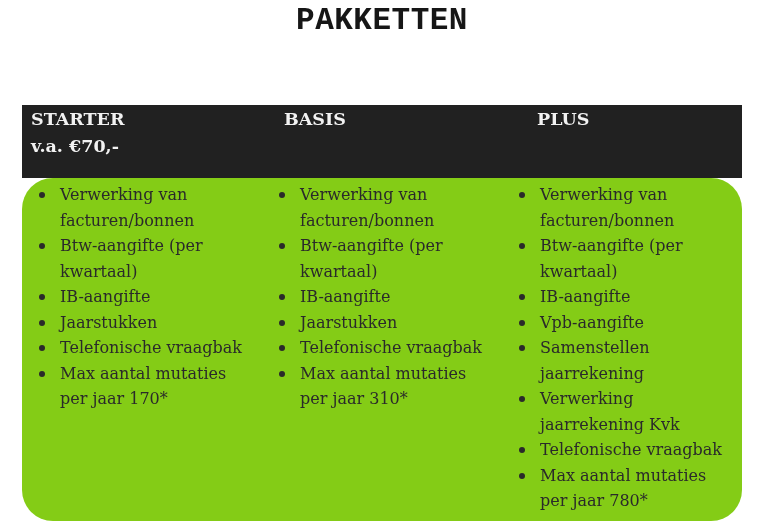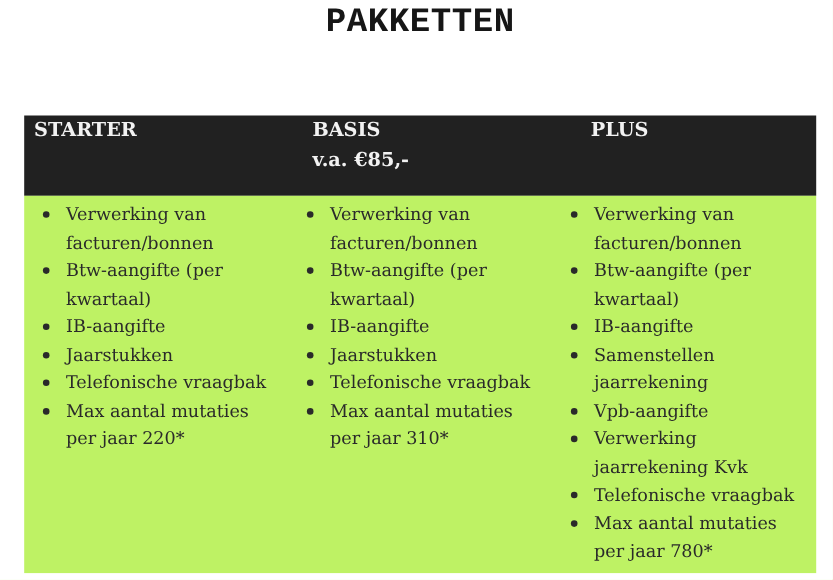--- a/index.html
+++ b/index.html
@@ -79,6 +79,7 @@
     <div class="thead">
       <div class="th">
         <div>STARTER</div>
+        <div>v.a. €70,-</div>
       </div>
       <div class="th">
         <div>BASIS</div>

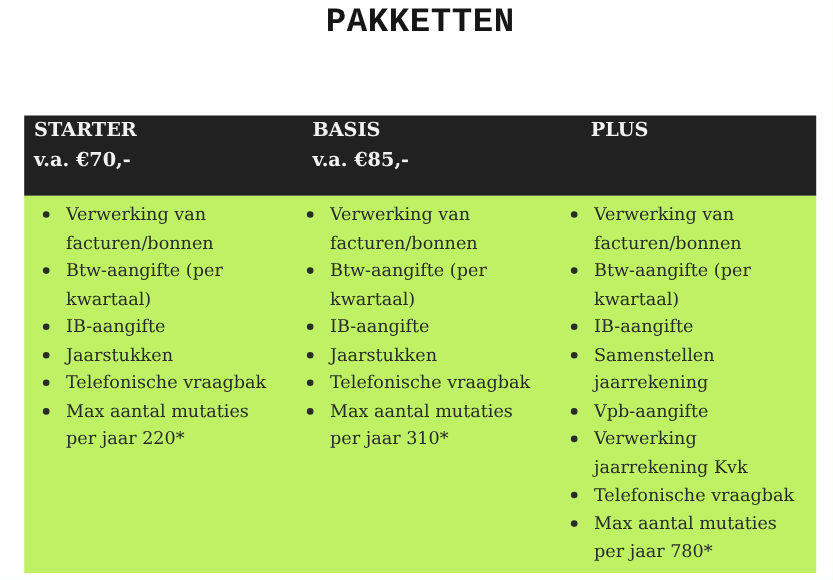--- a/index.html
+++ b/index.html
@@ -83,7 +83,6 @@
       </div>
       <div class="th">
         <div>BASIS</div>
-        <div>v.a. €85,-</div>
       </div>
       <div class="th">
         <div>PLUS</div>

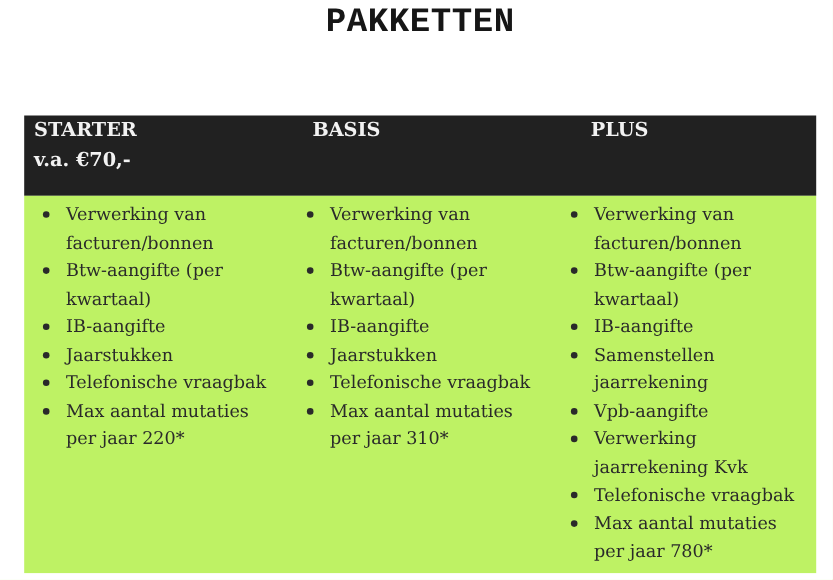--- a/index.html
+++ b/index.html
@@ -45,9 +45,10 @@
 
   .tbody {
     display: flex;
-    background: #bef264;
+    background: #84cc16;
     min-height: 343px;
     padding-top: 4px;
+    border-radius: 31px;
   }
   .tcol { width: 240px; }
 

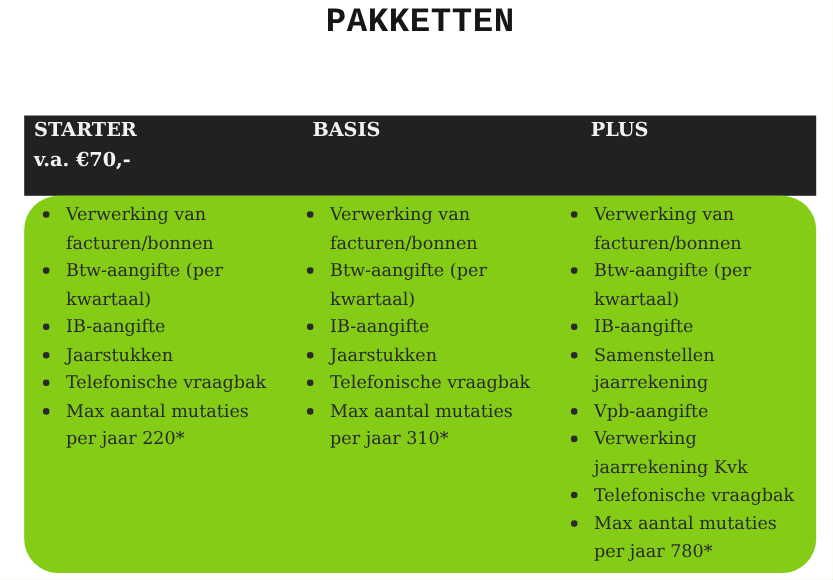--- a/index.html
+++ b/index.html
@@ -119,8 +119,8 @@
           <li><span class="dot"></span><span>Verwerking van facturen/bonnen</span></li>
           <li><span class="dot"></span><span>Btw-aangifte (per kwartaal)</span></li>
           <li><span class="dot"></span><span>IB-aangifte</span></li>
+          <li><span class="dot"></span><span>Vpb-aangifte</span></li>
           <li><span class="dot"></span><span>Samenstellen jaarrekening</span></li>
-          <li><span class="dot"></span><span>Vpb-aangifte</span></li>
           <li><span class="dot"></span><span>Verwerking jaarrekening Kvk</span></li>
           <li><span class="dot"></span><span>Telefonische vraagbak</span></li>
           <li><span class="dot"></span><span>Max aantal mutaties per jaar 780*</span></li>

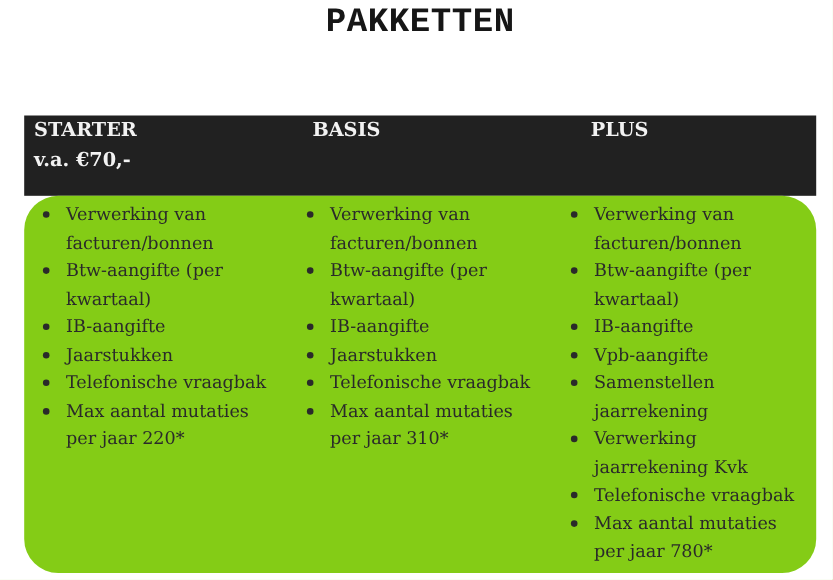--- a/index.html
+++ b/index.html
@@ -99,7 +99,7 @@
           <li><span class="dot"></span><span>IB-aangifte</span></li>
           <li><span class="dot"></span><span>Jaarstukken</span></li>
           <li><span class="dot"></span><span>Telefonische vraagbak</span></li>
-          <li><span class="dot"></span><span>Max aantal mutaties per jaar 220*</span></li>
+          <li><span class="dot"></span><span>Max aantal mutaties per jaar 170*</span></li>
         </ul>
       </div>
 

